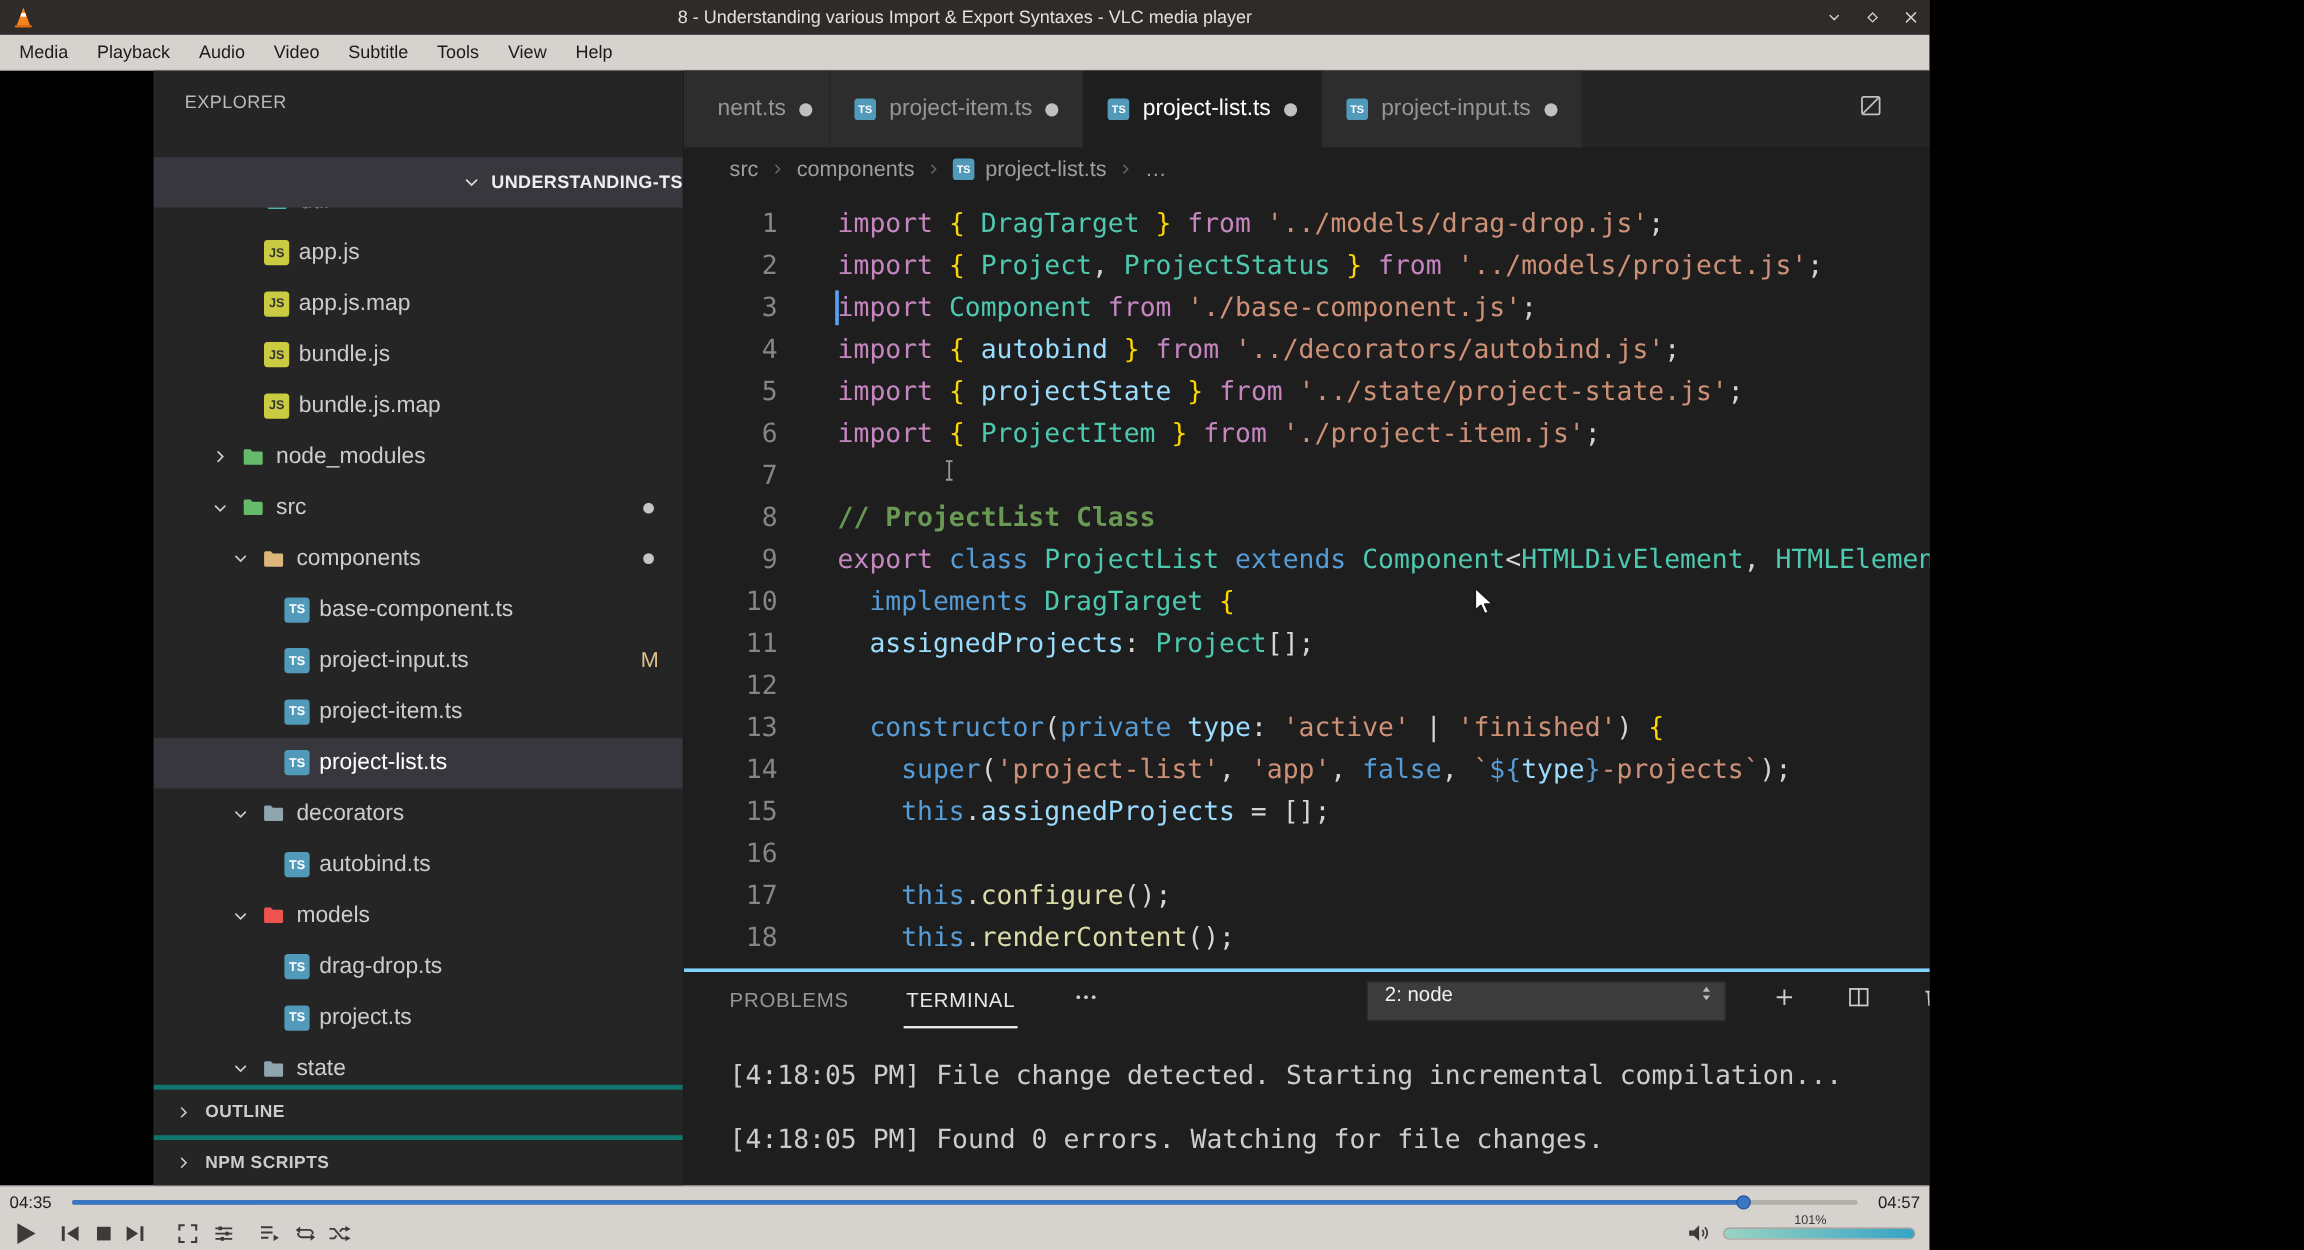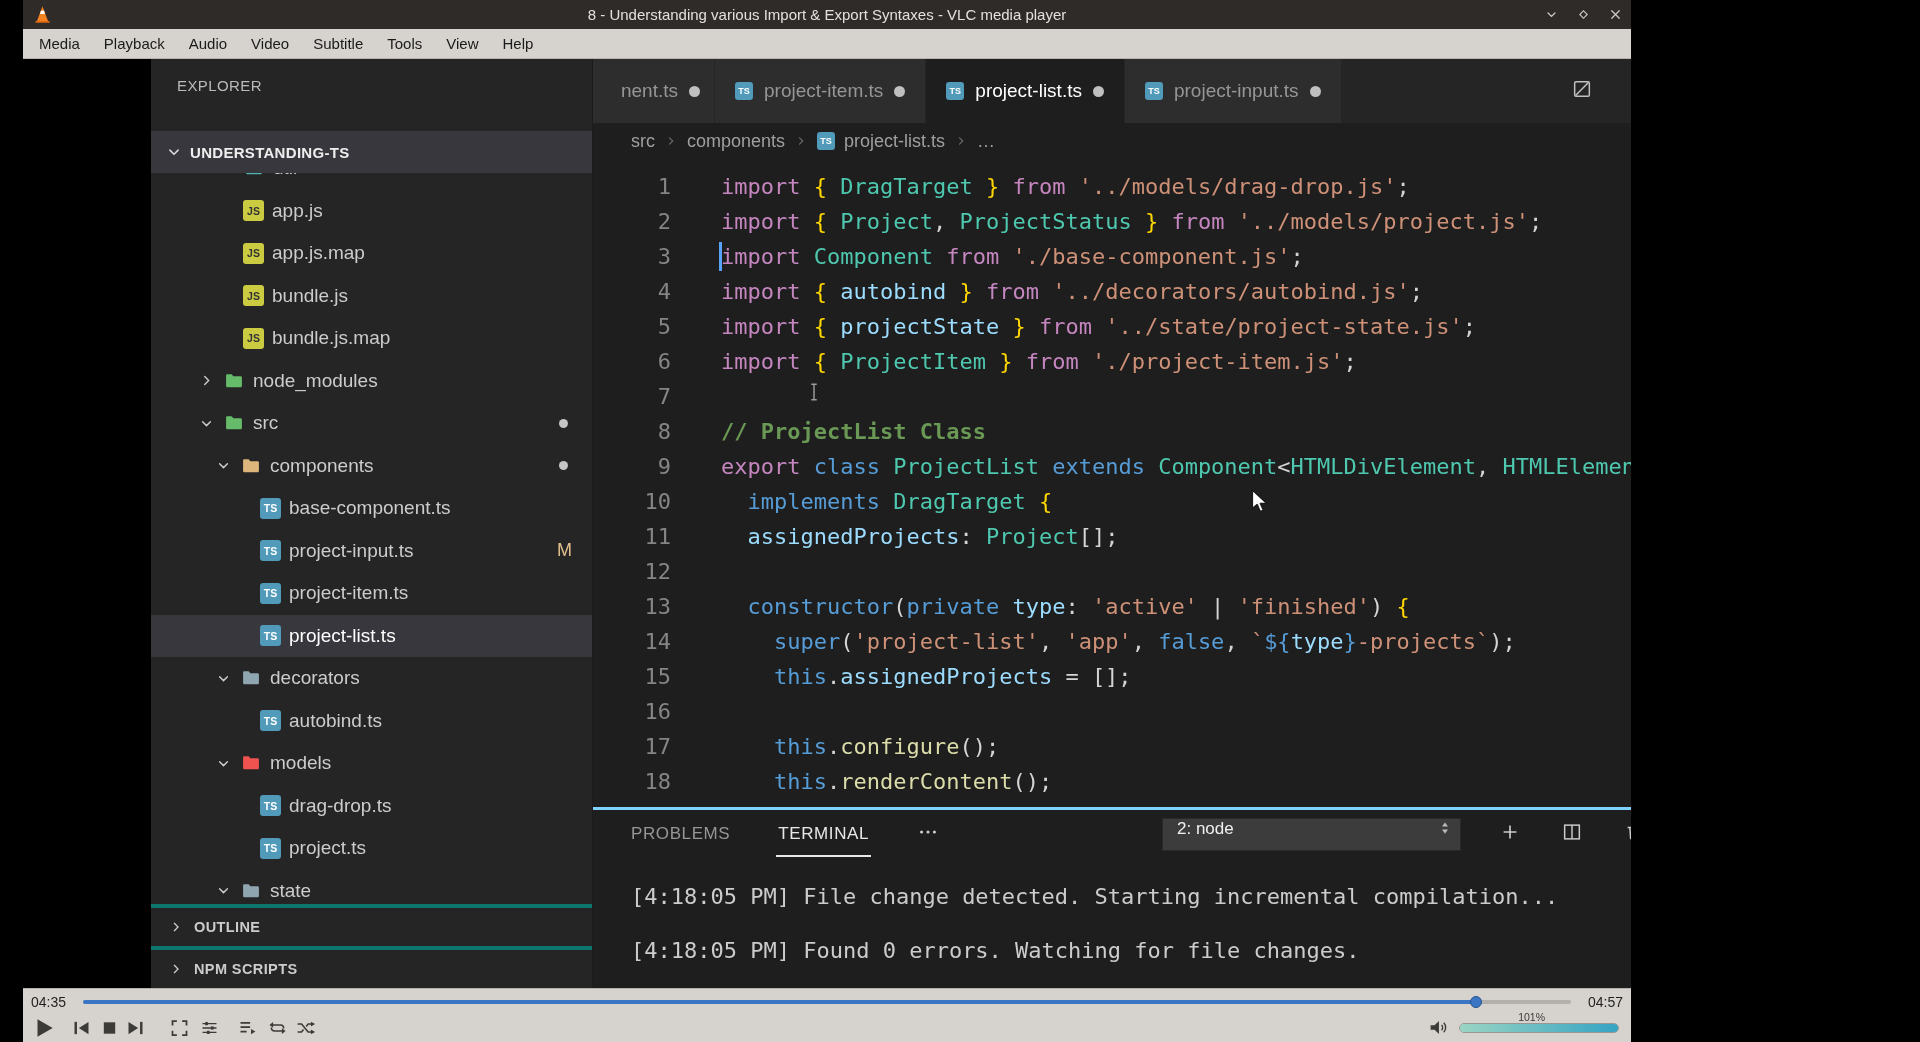--- a/index.html
+++ b/index.html
@@ -4,7 +4,7 @@
 <style>
   html,body{margin:0;padding:0;background:#000;}
   .screen{position:relative;width:1608px;height:1042px;background:#4c1d95;overflow:hidden;
-          font-family:"Liberation Sans",sans-serif;margin-left:23px;}
+          font-family:"Liberation Sans",sans-serif;}
   .screen *{box-sizing:border-box;}
 
   

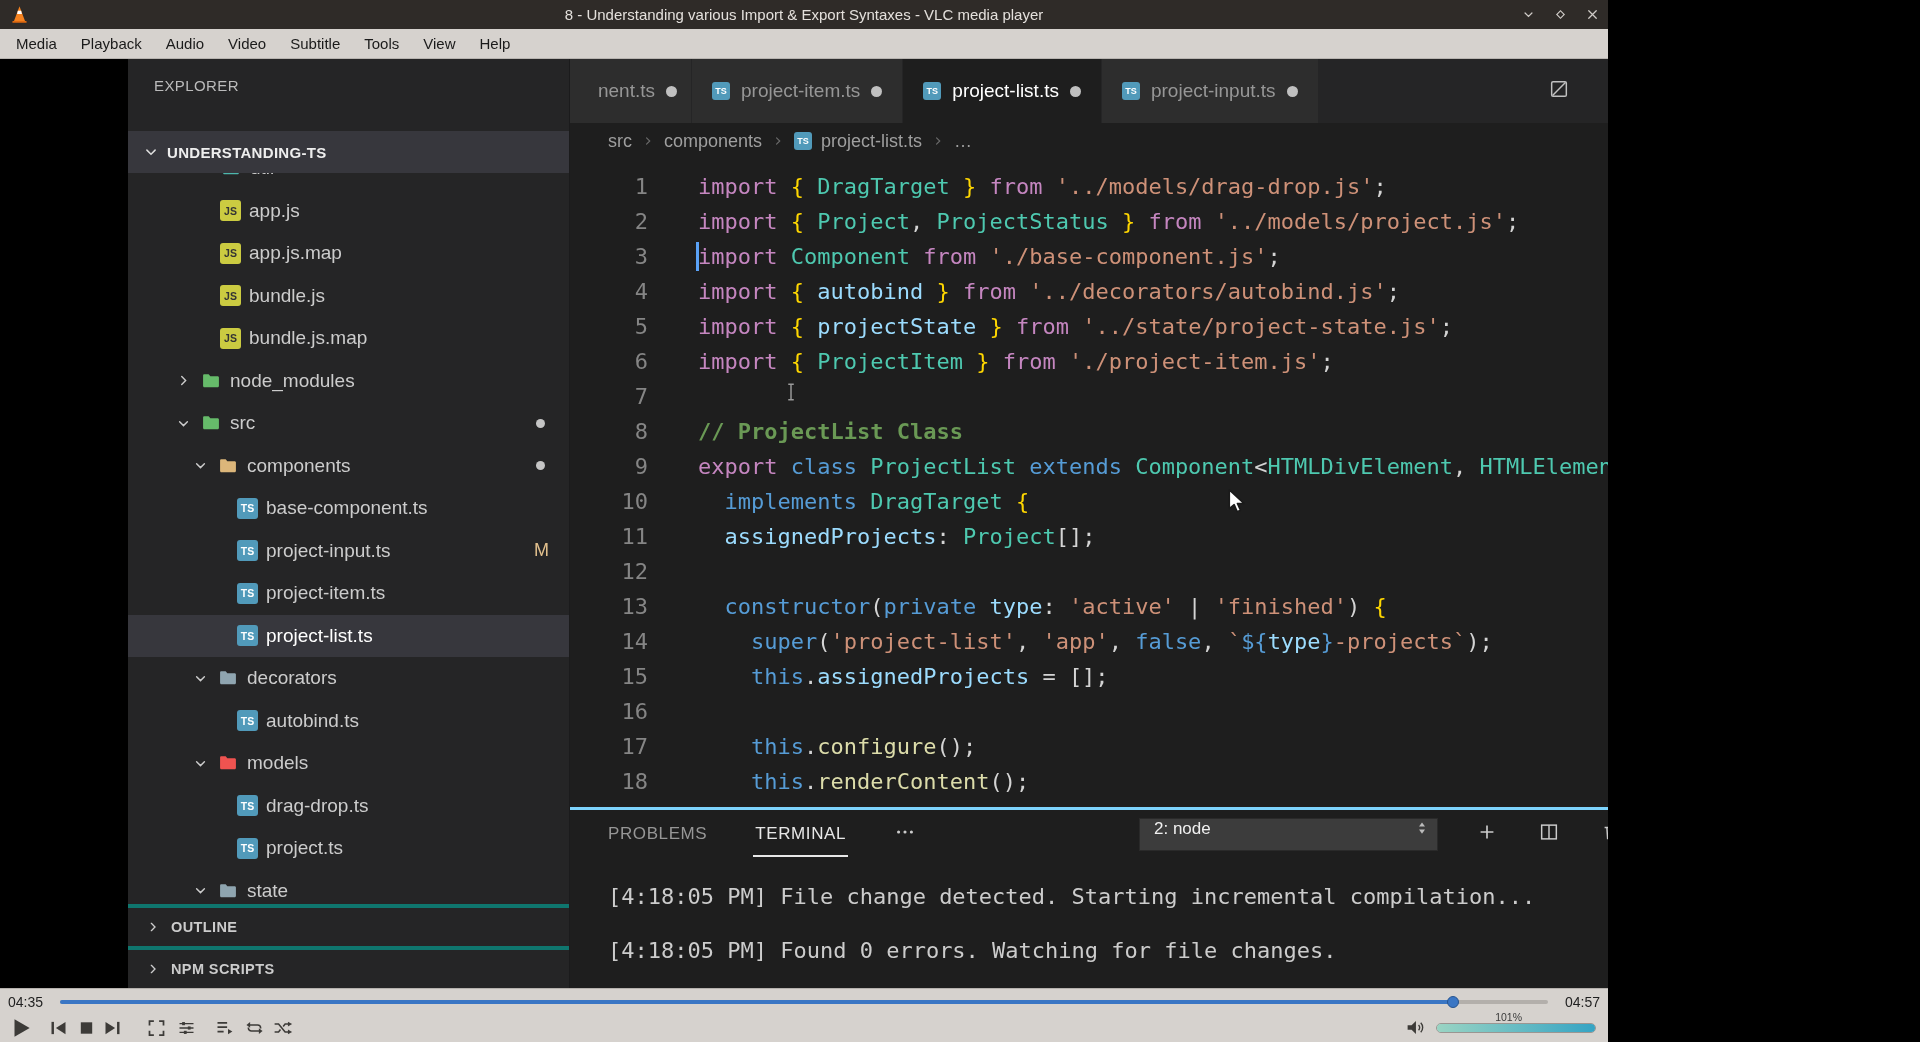--- a/index.html
+++ b/index.html
@@ -31,7 +31,7 @@
   .expl-title{position:absolute;top:18px;left:26px;font-size:15px;color:#bbbbbb;letter-spacing:.4px;}
   .root-header{position:absolute;top:72px;left:0;right:0;height:42px;background:#37373d;z-index:3;
                display:flex;align-items:center;gap:7px;padding-left:14px;font-weight:bold;
-               font-size:15px;color:#eeeeee;letter-spacing:.3px;}
+               font-size:15px;color:#eeeeee;letter-spacing:.3px;justify-content:flex-end;}
   .tree{position:absolute;left:0;right:0;top:88px;bottom:0;z-index:1;}
   .tree-row{position:absolute;left:0;right:0;height:42px;display:flex;align-items:center;gap:8px;
             font-size:19px;color:#cccccc;}

